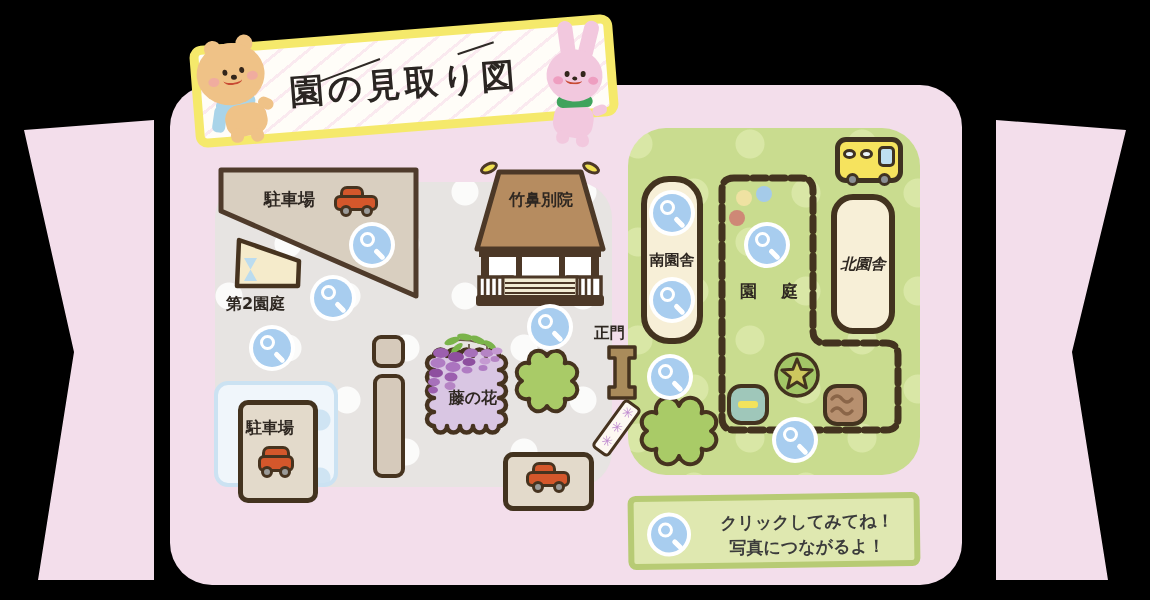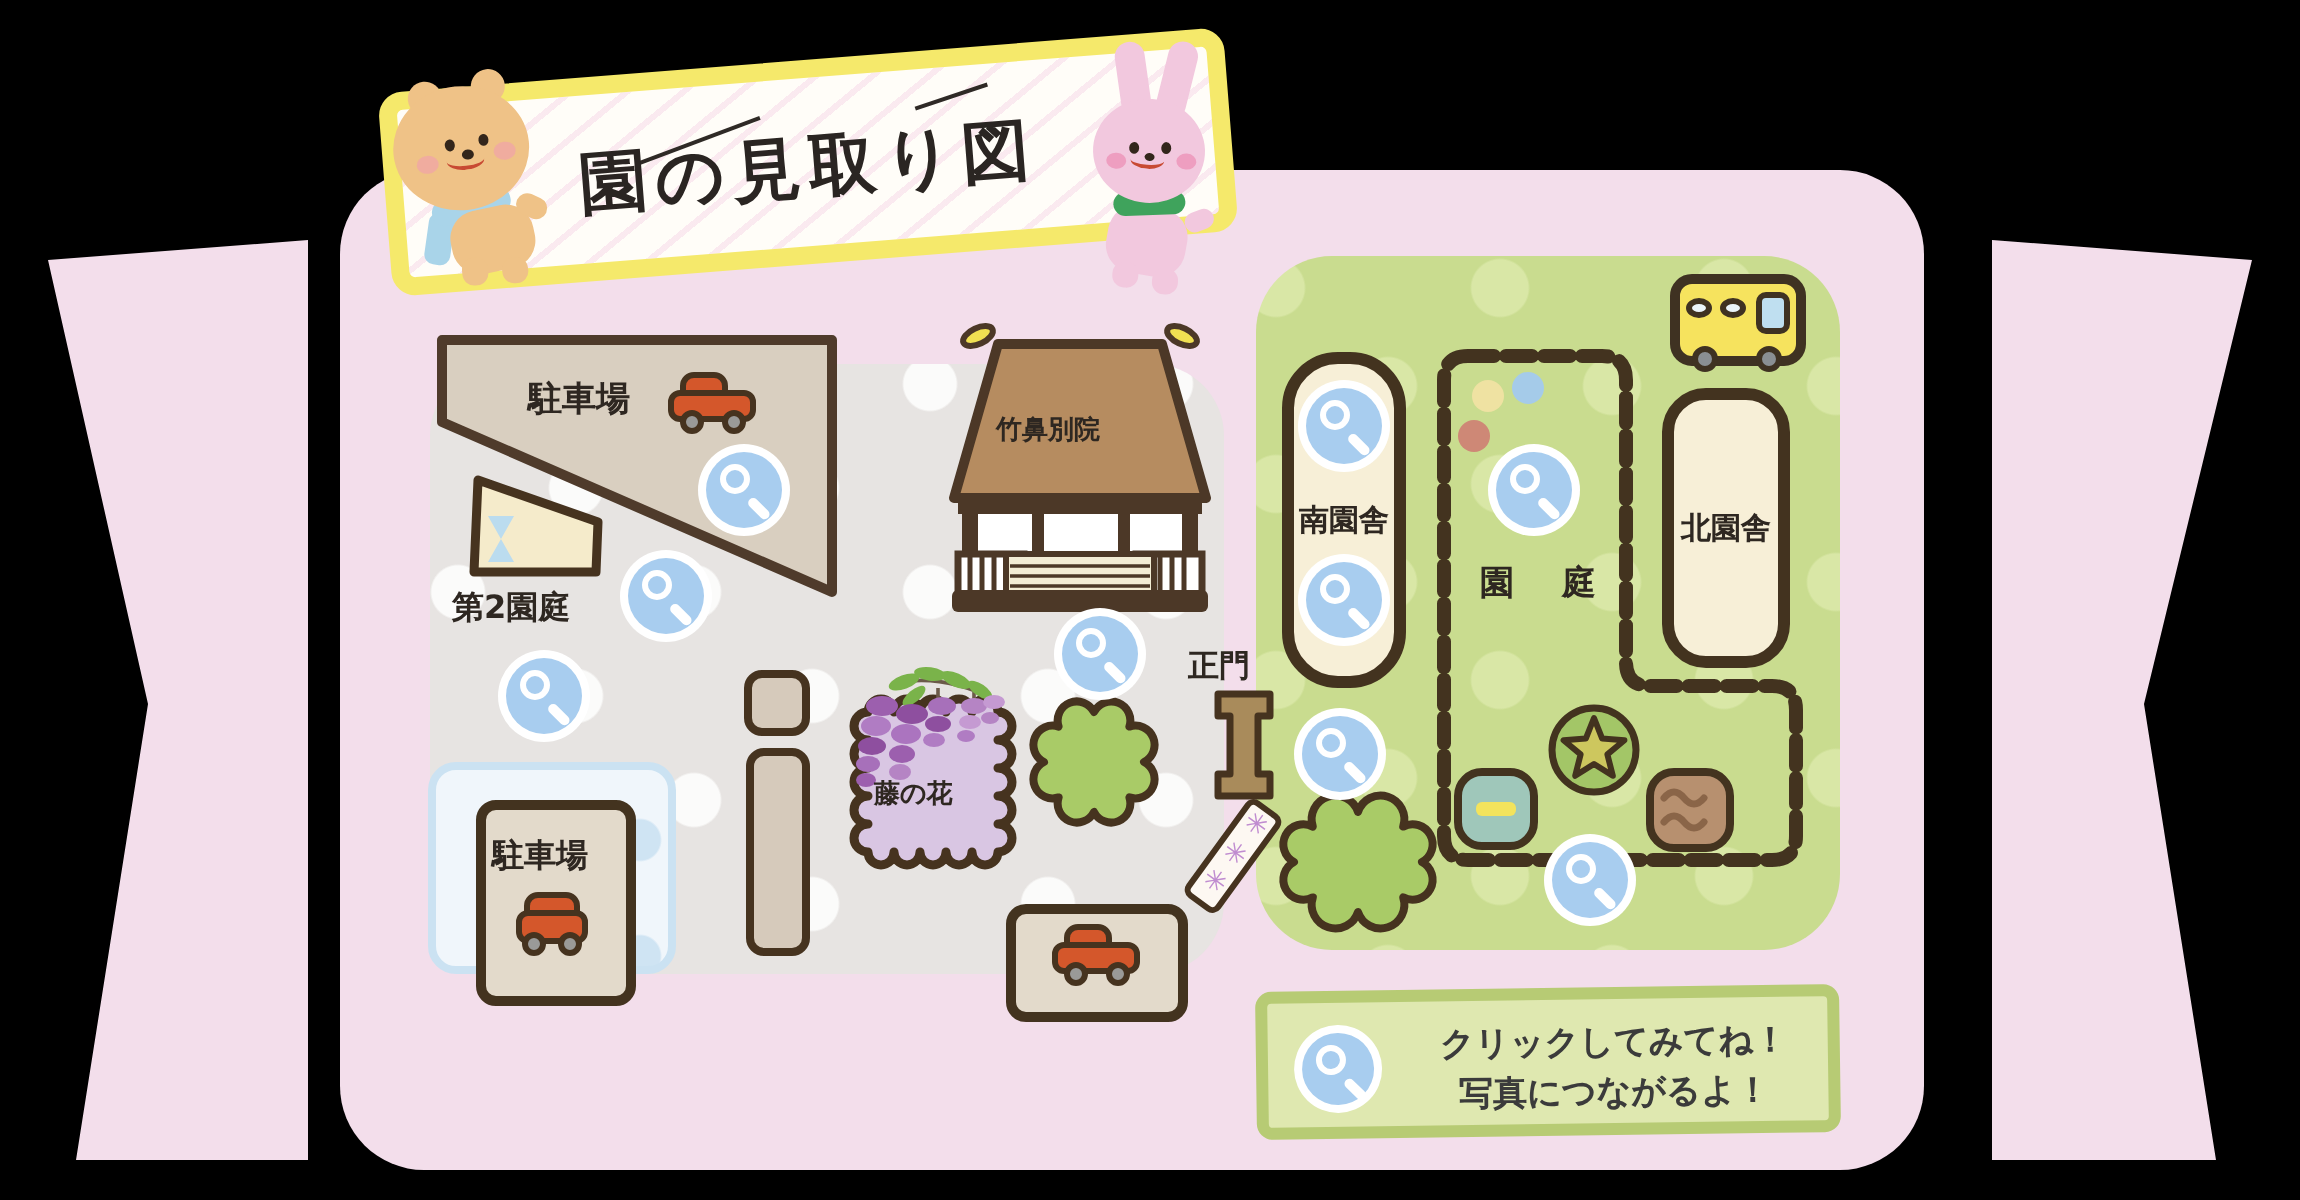--- a/index.html
+++ b/index.html
@@ -251,7 +251,7 @@
 
   <div class="lbl" style="left:264px;top:188px;font-size:17px;">駐車場</div>
   <div class="lbl" style="left:226px;top:294px;font-size:16px;">第2園庭</div>
-  <div class="lbl" style="left:498px;top:206px;width:86px;font-size:13px;">竹鼻別院</div>
+  <div class="lbl" style="left:498px;top:190px;width:86px;text-align:center;font-size:16px;">竹鼻別院</div>
   <div class="lbl" style="left:437px;top:388px;width:60px;text-align:left;font-size:13px;">藤の花</div>
   <div class="lbl" style="left:594px;top:323px;font-size:15.5px;">正門</div>
 

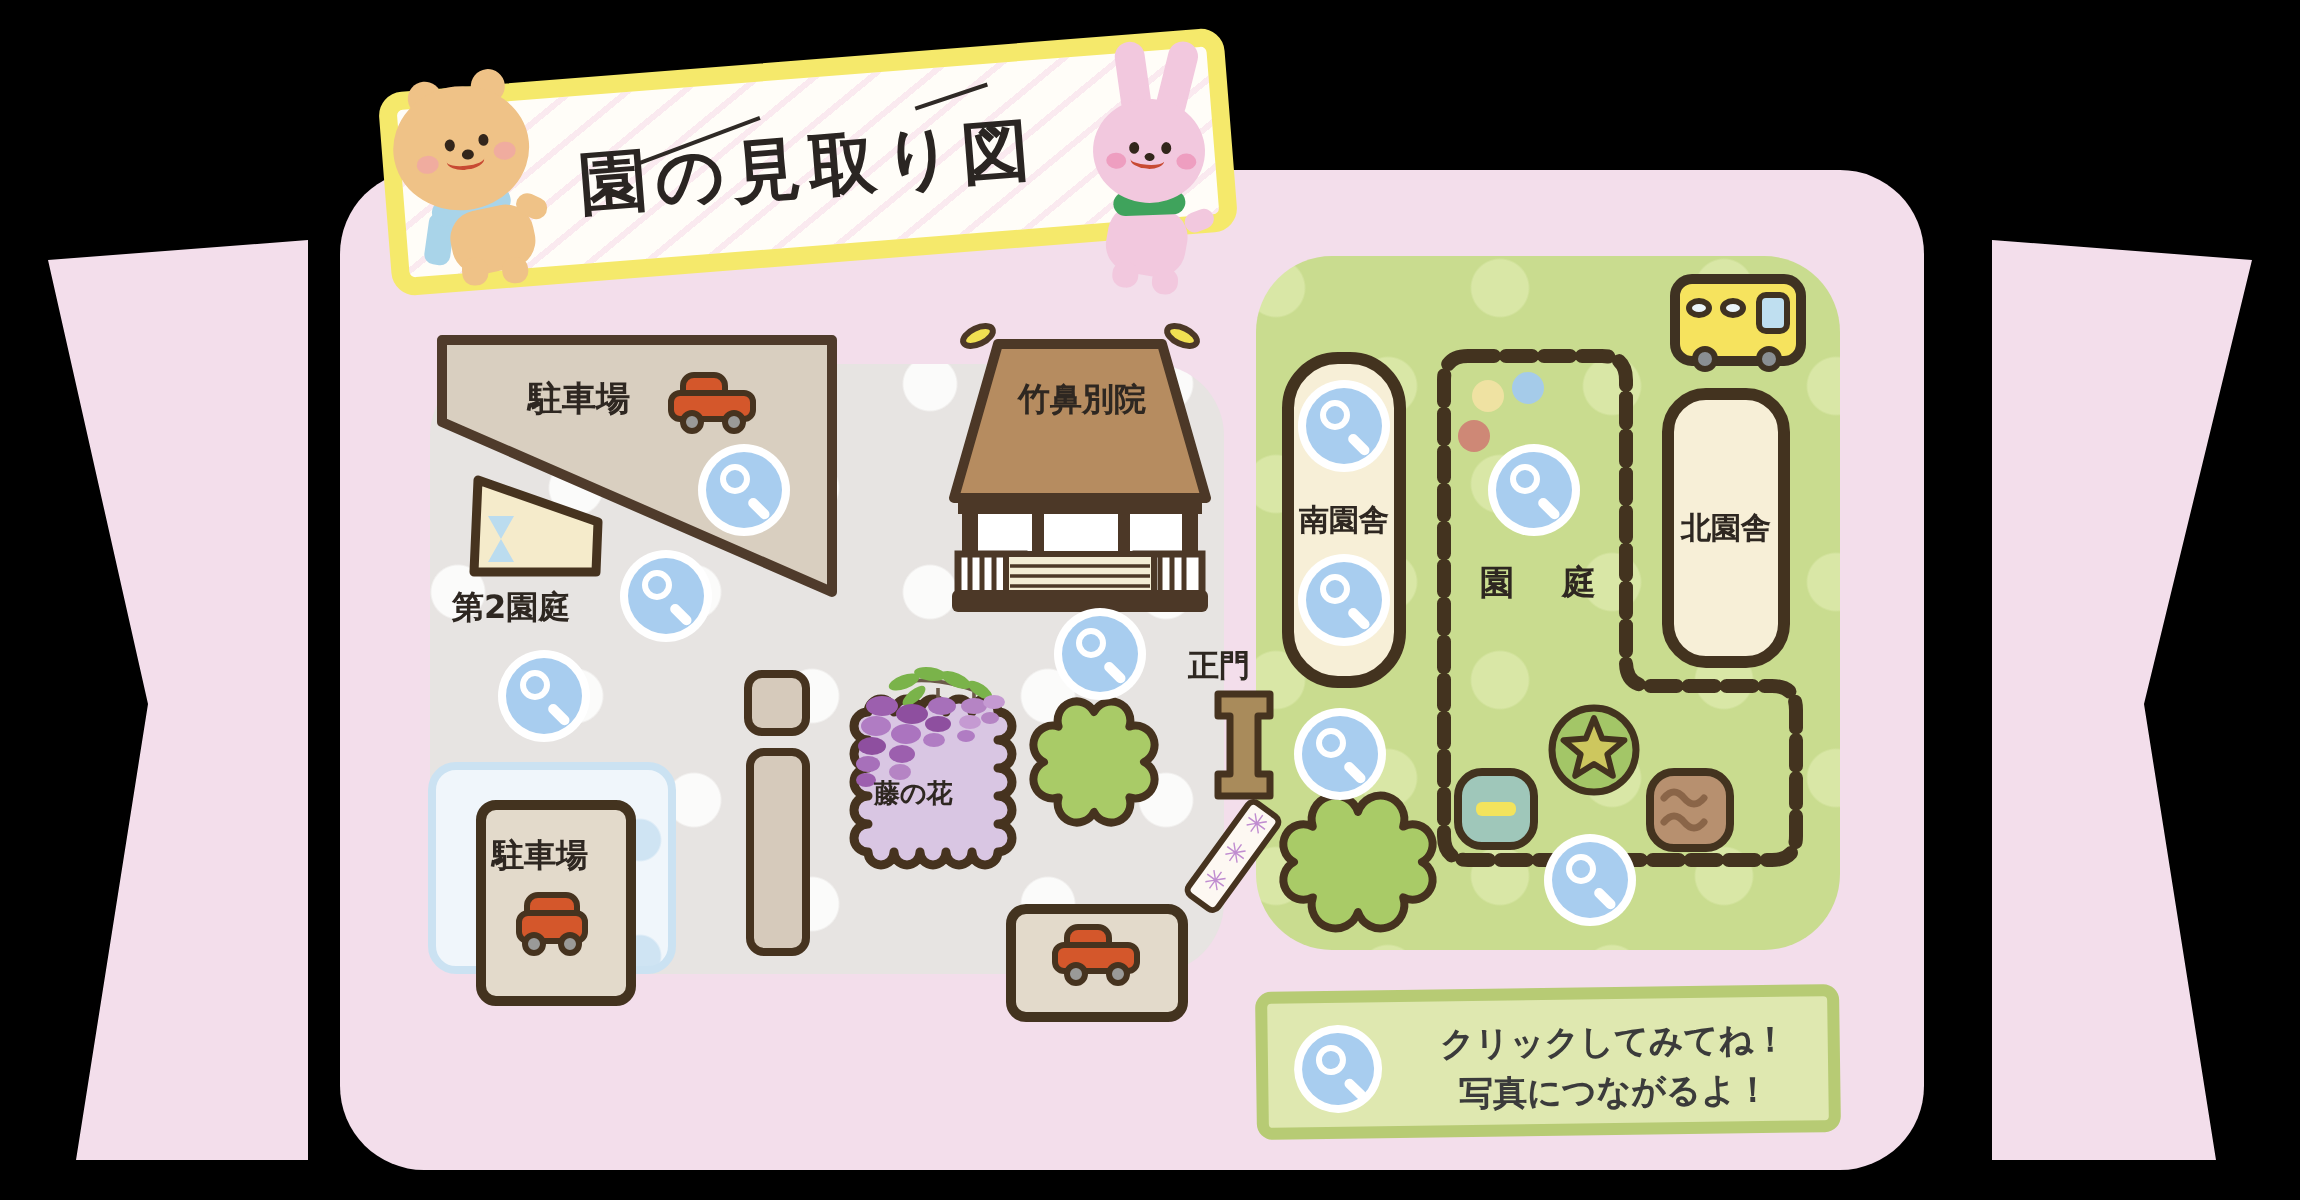--- a/index.html
+++ b/index.html
@@ -286,7 +286,7 @@
     <span class="lbl" style="font-size:15px;">南園舎</span>
   </div>
   <div class="bldg" style="left:831px;top:194px;width:64px;height:140px;border-radius:22px;">
-    <span class="lbl" style="font-size:15px;">北園舎</span>
+    <span class="lbl" style="font-size:15px;font-style:italic;">北園舎</span>
   </div>
   <div class="lbl" style="left:740px;top:280px;font-size:17px;letter-spacing:9px;">園 庭</div>
 

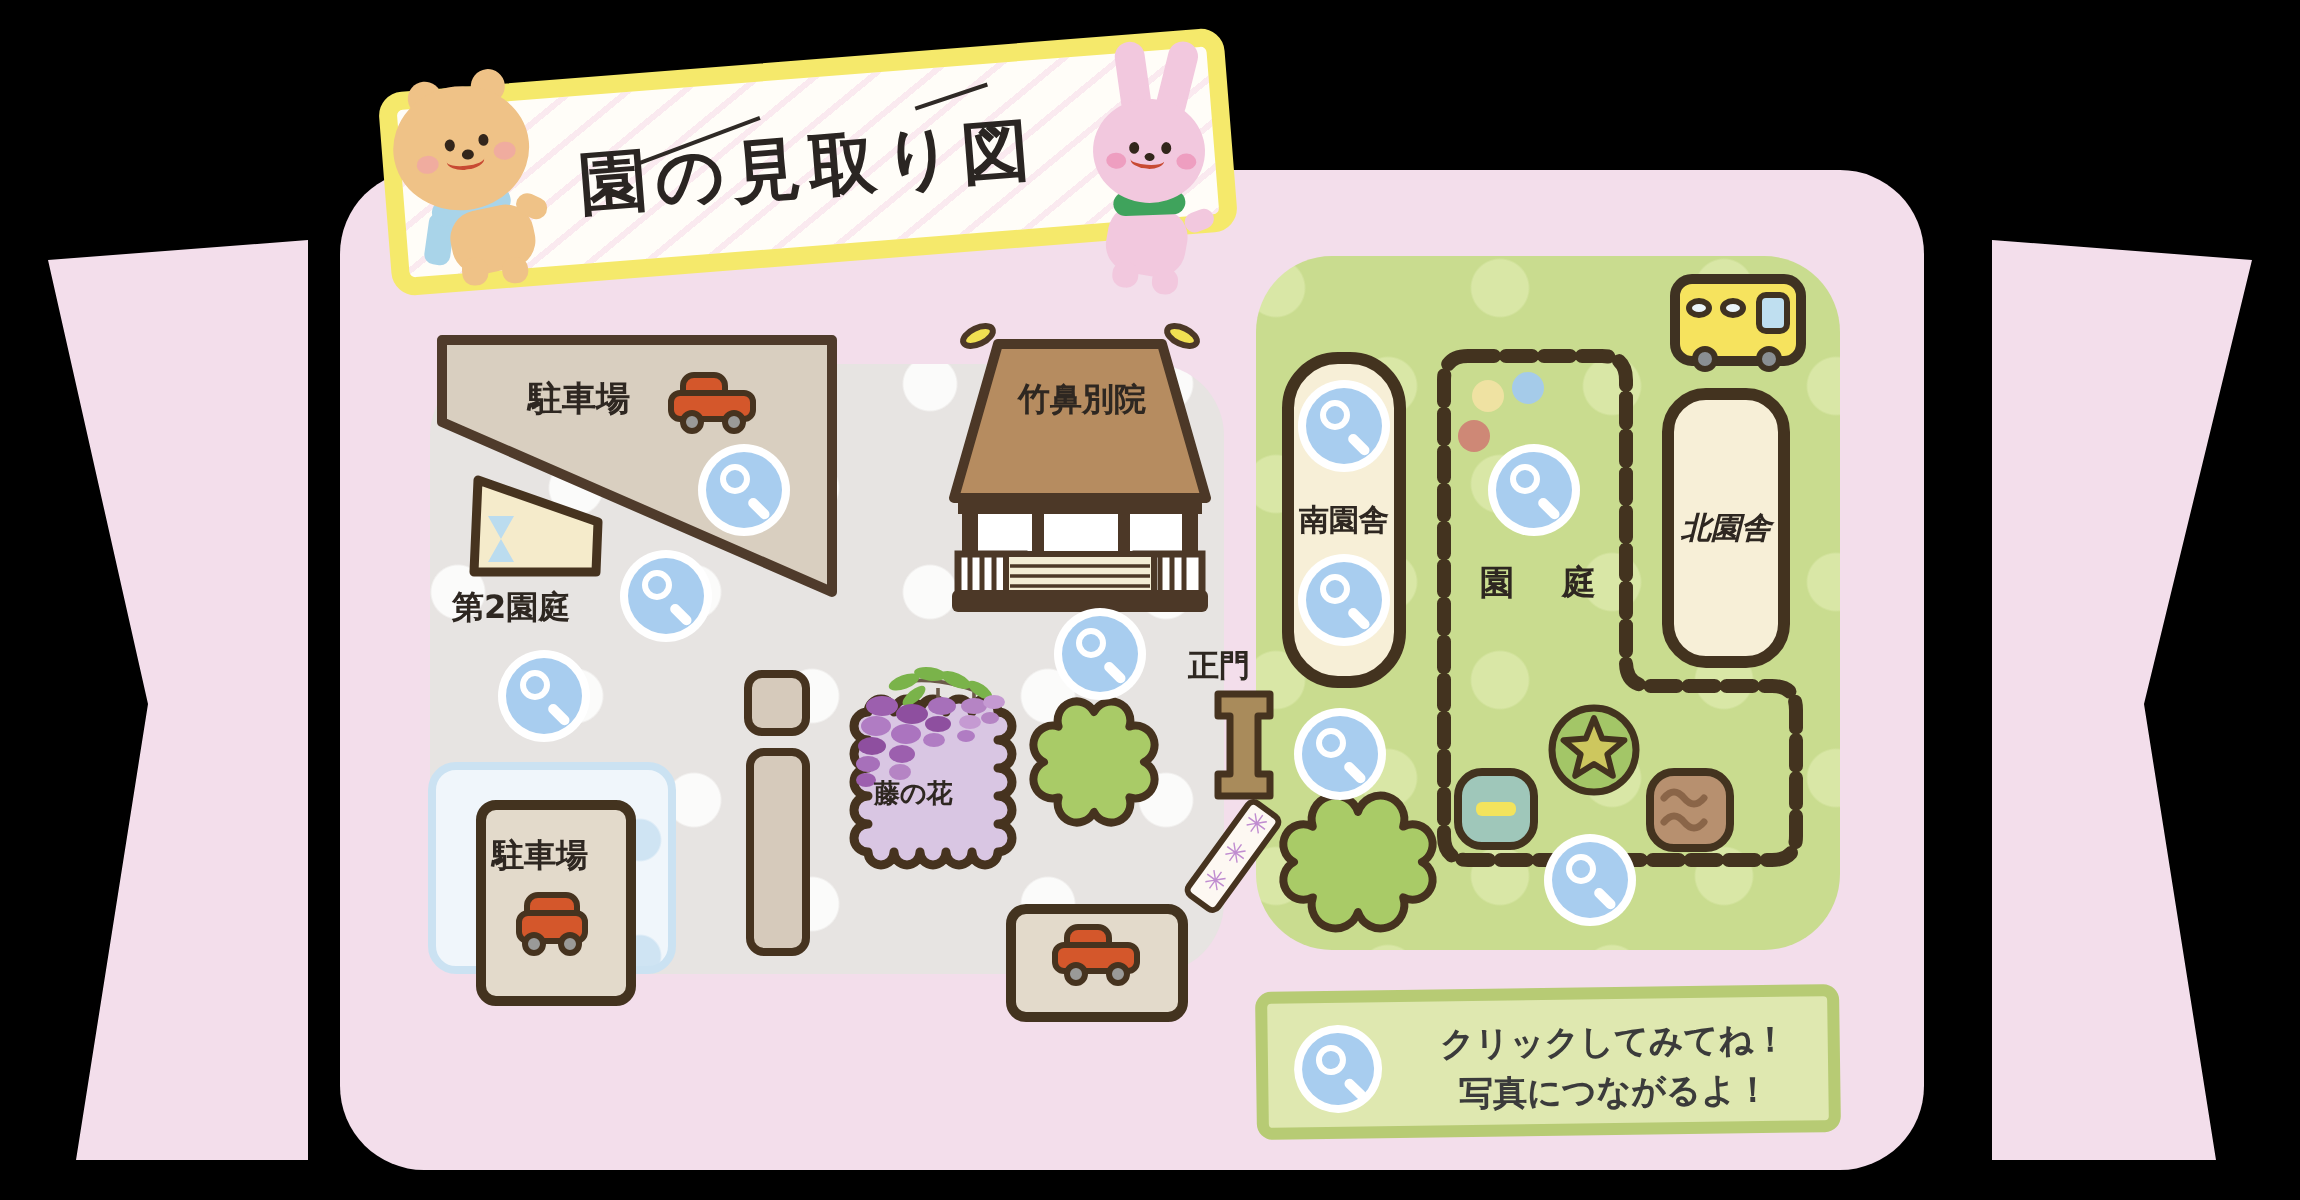--- a/index.html
+++ b/index.html
@@ -252,7 +252,7 @@
   <div class="lbl" style="left:264px;top:188px;font-size:17px;">駐車場</div>
   <div class="lbl" style="left:226px;top:294px;font-size:16px;">第2園庭</div>
   <div class="lbl" style="left:498px;top:190px;width:86px;text-align:center;font-size:16px;">竹鼻別院</div>
-  <div class="lbl" style="left:437px;top:388px;width:60px;text-align:left;font-size:13px;">藤の花</div>
+  <div class="lbl" style="left:437px;top:388px;width:60px;text-align:right;font-size:16px;">藤の花</div>
   <div class="lbl" style="left:594px;top:323px;font-size:15.5px;">正門</div>
 
   <div class="tanblock" style="left:372px;top:335px;width:33px;height:33px;"></div>

